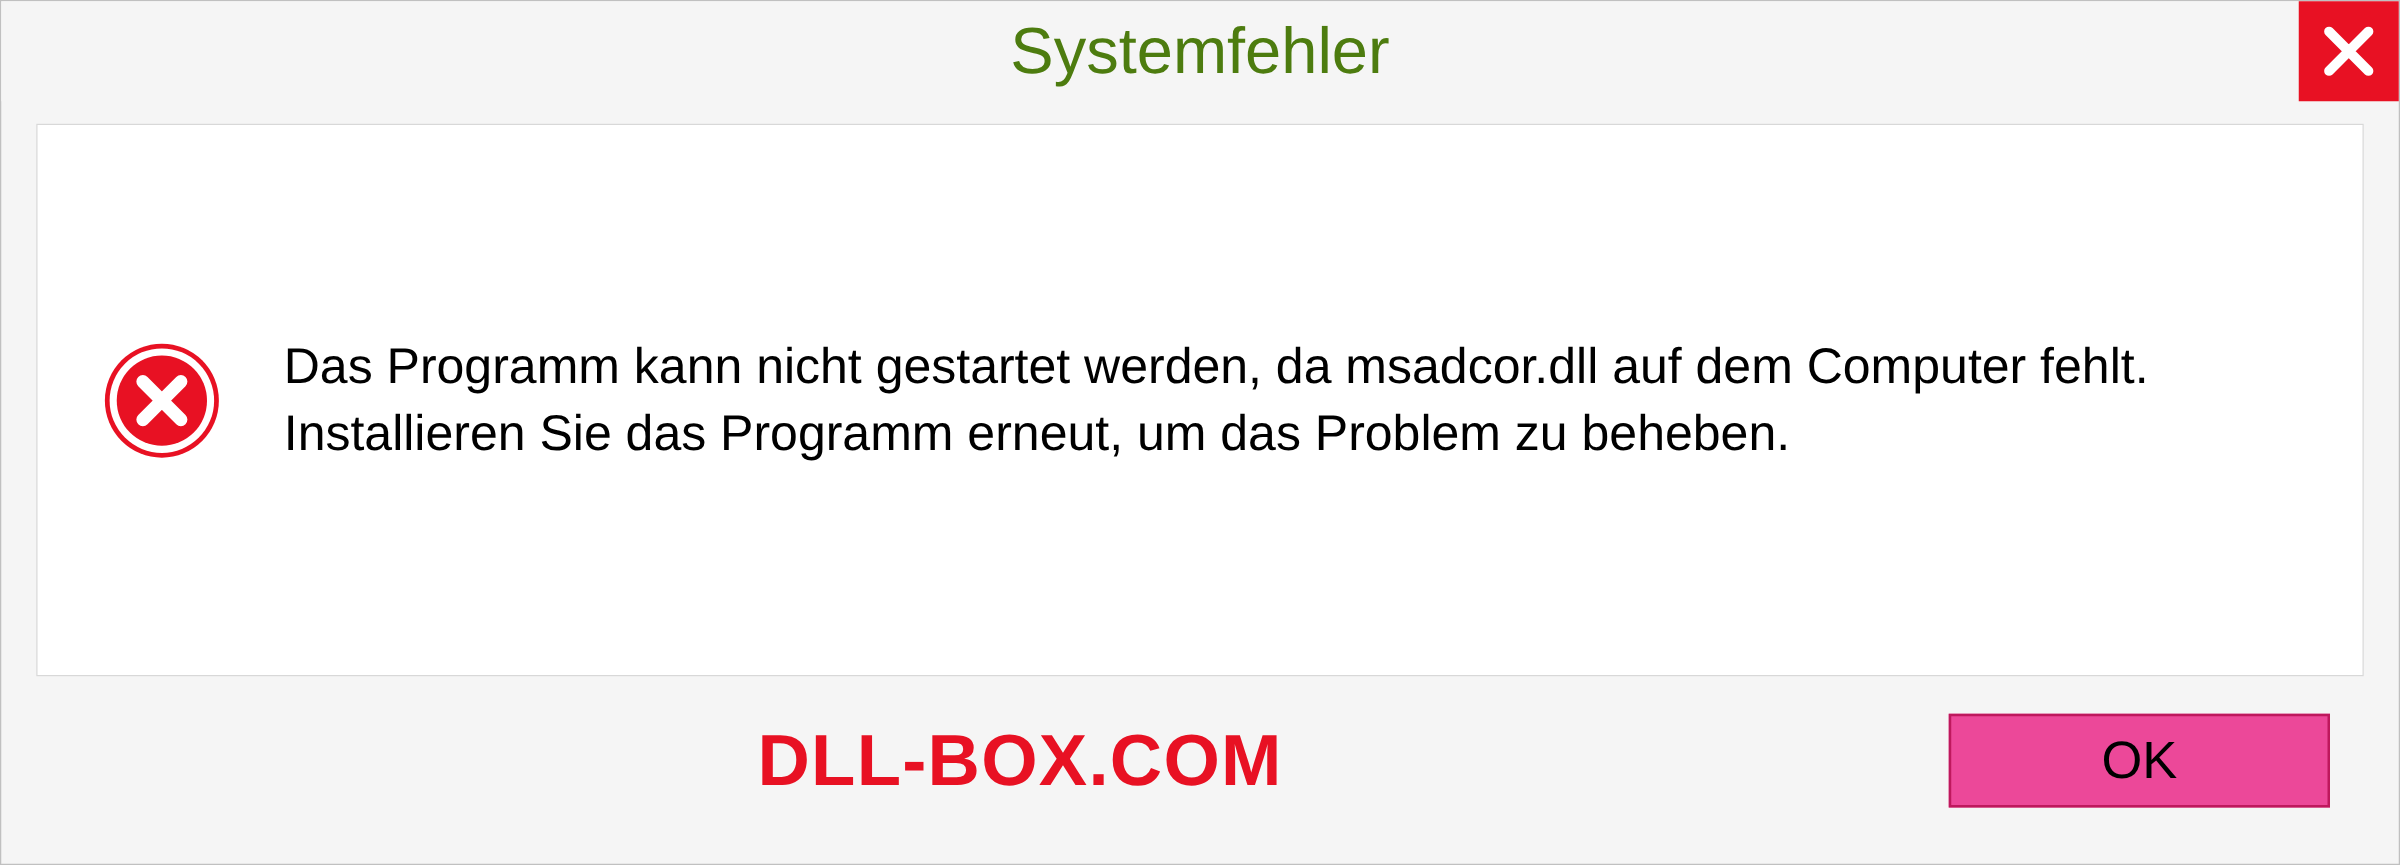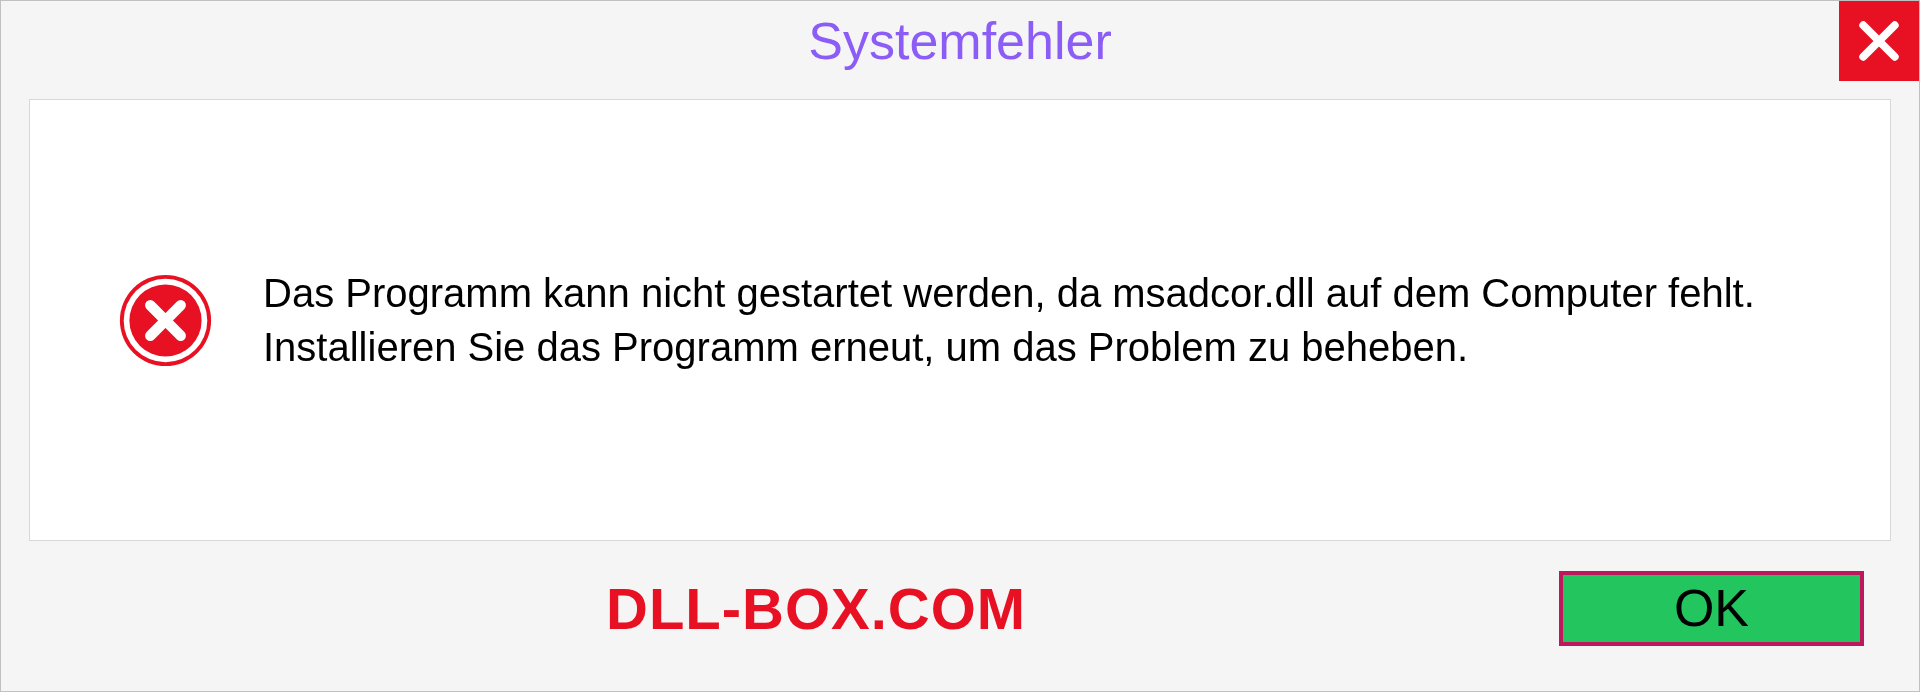--- a/index.html
+++ b/index.html
@@ -34,7 +34,7 @@
     .title-text {
       font-size: 52px;
       font-weight: 400;
-      color: #8b5cf6;
+      color: #4d7c0f;
       text-align: left;
     }
     .close-button {

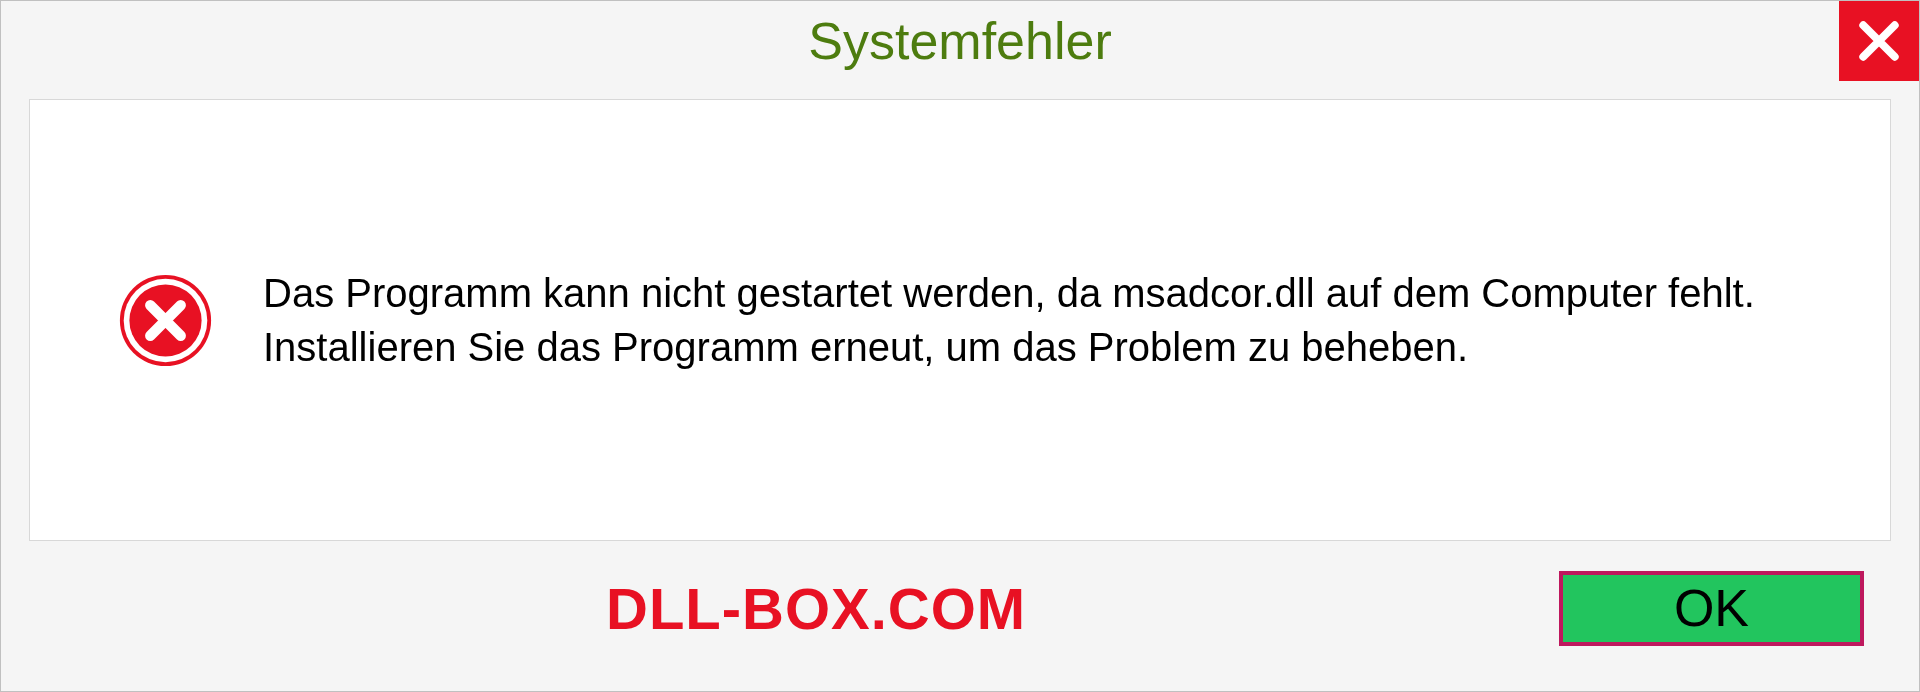--- a/index.html
+++ b/index.html
@@ -60,7 +60,7 @@
       flex: 1;
       display: flex;
       align-items: center;
-      padding: 40px 88px;
+      padding: 40px 52px;
     }
     .error-icon {
       flex-shrink: 0;

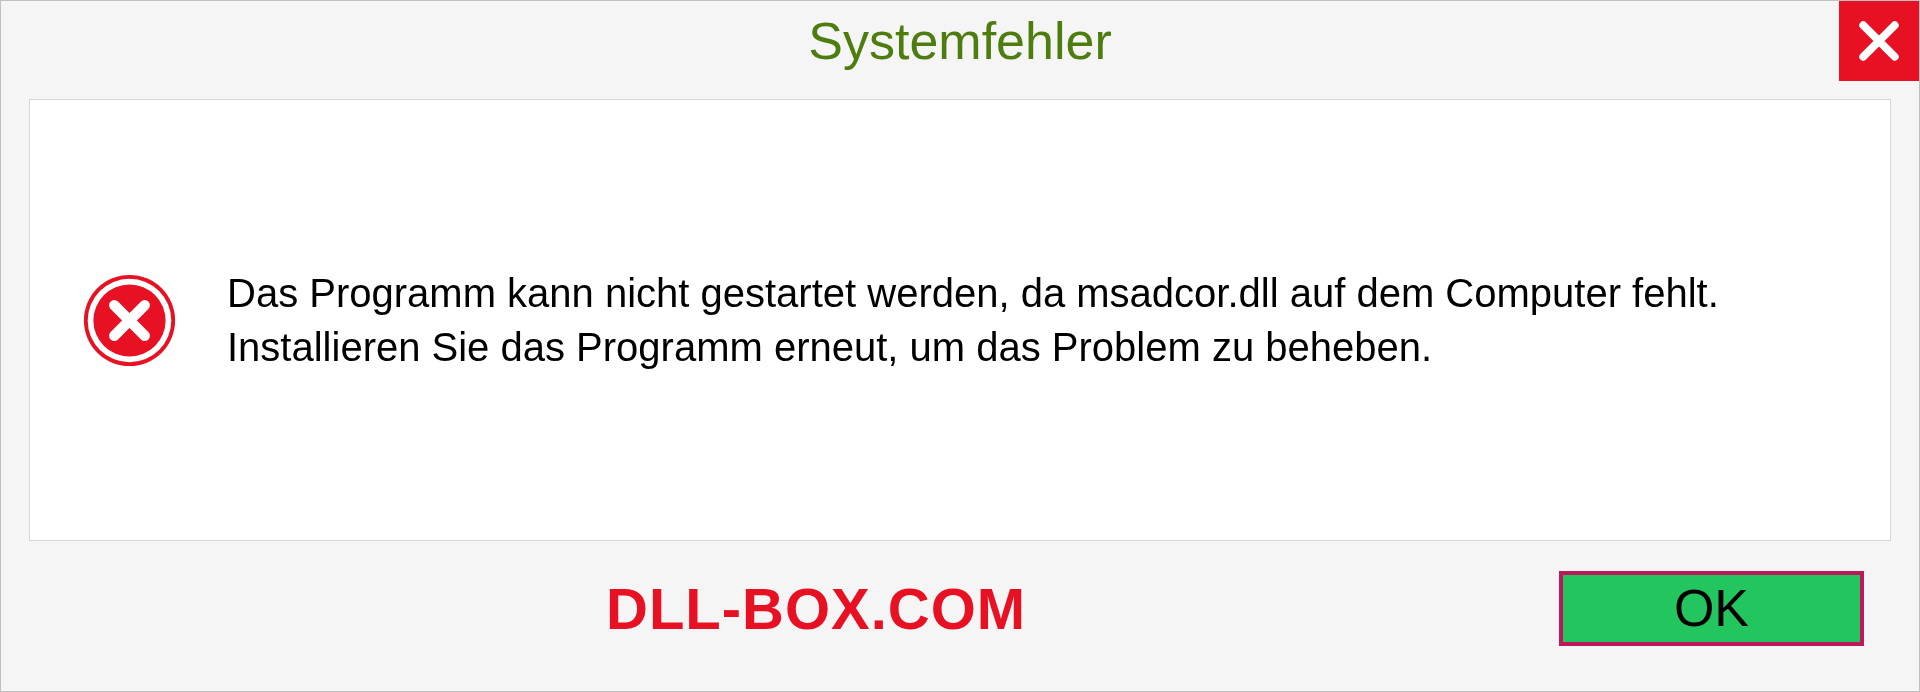--- a/index.html
+++ b/index.html
@@ -91,9 +91,9 @@
     .ok-button {
       width: 305px;
       height: 75px;
-      background: #22c55e;
-      border: 4px solid #be185d;
-      font-size: 52px;
+      background: #ec4899;
+      border: 2px solid #be185d;
+      font-size: 42px;
       color: #000000;
       display: flex;
       align-items: center;

